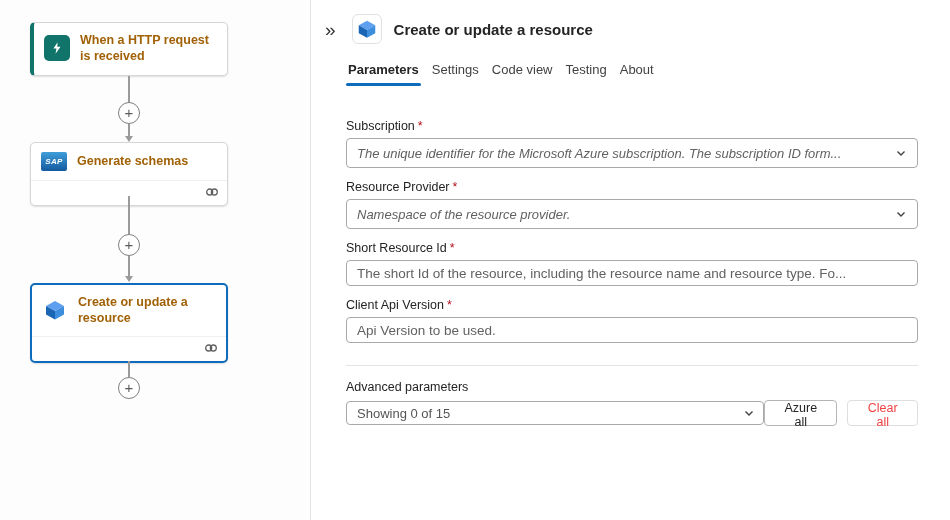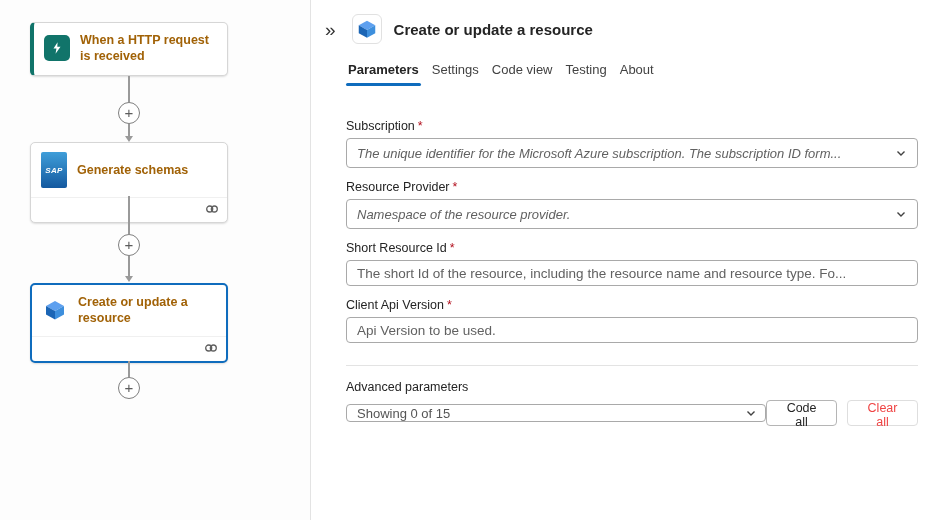--- a/index.html
+++ b/index.html
@@ -20,7 +20,7 @@
 
   .icon-http { width:26px; height:26px; background:#11746a; border-radius:5px; display:flex;
                align-items:center; justify-content:center; flex:0 0 26px; }
-  .icon-sap  { width:26px; height:36px; background:linear-gradient(#3f9ed9,#14599f); color:#fff;
+  .icon-sap  { width:26px; height:19px; background:linear-gradient(#3f9ed9,#14599f); color:#fff;
                font-size:8px; font-weight:700; font-style:italic; display:flex; align-items:center;
                justify-content:center; border-radius:2px; flex:0 0 26px; letter-spacing:.3px; }
   .icon-cube { width:26px; height:26px; display:flex; align-items:center; justify-content:center; flex:0 0 26px; }

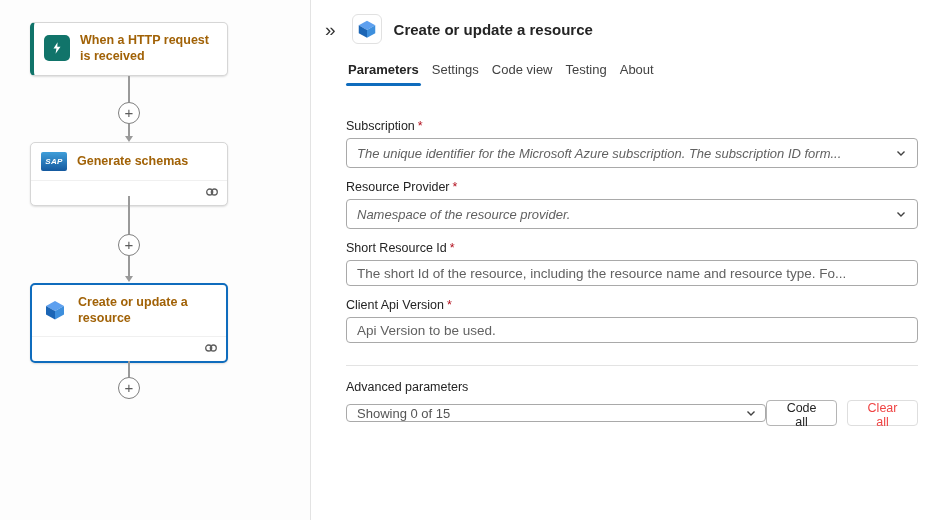--- a/index.html
+++ b/index.html
@@ -62,7 +62,7 @@
   .divider { height:1px; background:#e3e3e3; margin:22px 0 14px; }
   .adv-label { font-size:12.5px; margin-bottom:6px; }
   .adv-row { display:flex; align-items:center; }
-  .adv-dropdown { width:425px; height:18px; border:1px solid #a9a9a9; border-radius:4px; display:flex;
+  .adv-dropdown { width:425px; height:24px; border:1px solid #a9a9a9; border-radius:4px; display:flex;
                   align-items:center; padding:0 8px 0 10px; background:#fff; cursor:pointer; }
   .adv-dropdown .ph { flex:1; font-size:13px; color:#555; font-style:normal; }
   .btns { margin-left:auto; display:flex; gap:10px; }

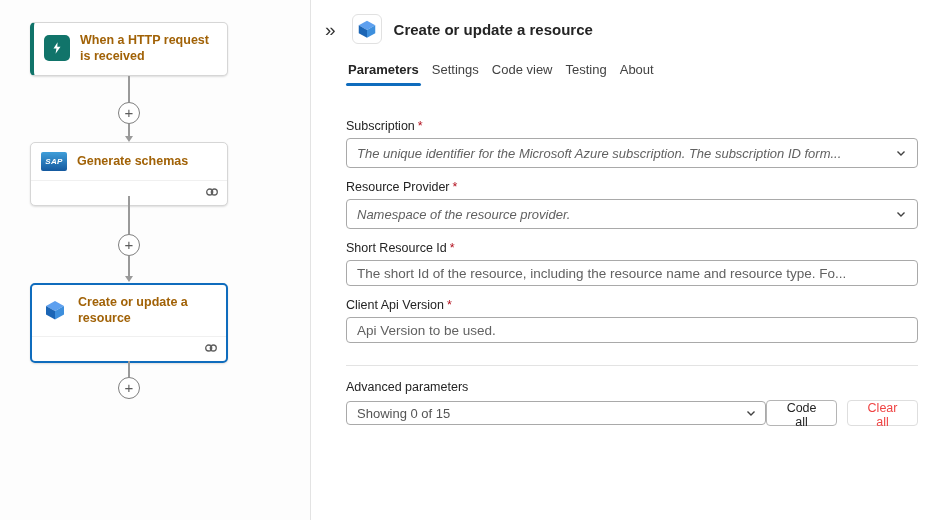--- a/index.html
+++ b/index.html
@@ -224,7 +224,7 @@
           </span>
         </div>
         <div class="btns">
-          <button class="btn">Code all</button>
+          <button class="btn">Azure all</button>
           <button class="btn" disabled="">Clear all</button>
         </div>
       </div>

